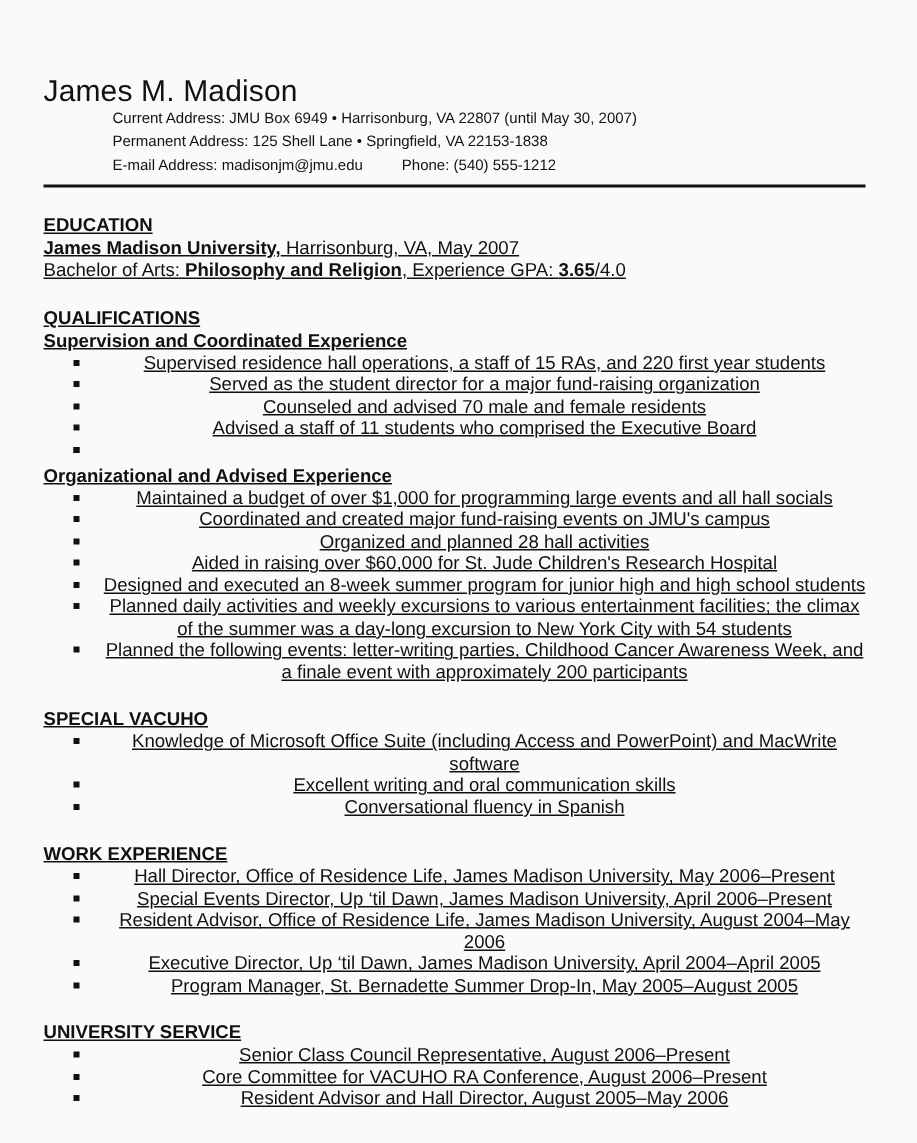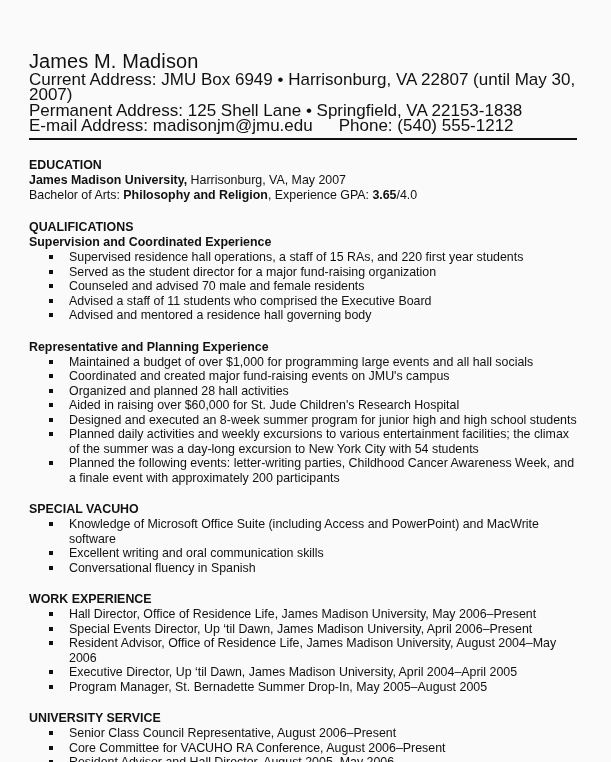--- a/index.html
+++ b/index.html
@@ -12,7 +12,7 @@
   }
   .page { position: absolute; left: 29px; top: 50px; width: 548px; }
   .name { font-size: 20px; font-weight: normal; line-height: 22px; margin: 0; letter-spacing: 0.1px; }
-  .contact { font-size: 17px; line-height: 15.3px; }
+  .contact { font-size: 10px; line-height: 15.3px; margin-left: 46px; }
   .contact .gap { display: inline-block; width: 26px; }
   .rule { height: 2px; background: #111; margin-top: 5px; margin-bottom: 18px; }
   .sec-title { font-size: 12.4px; font-weight: bold; line-height: 15px; margin: 0; }

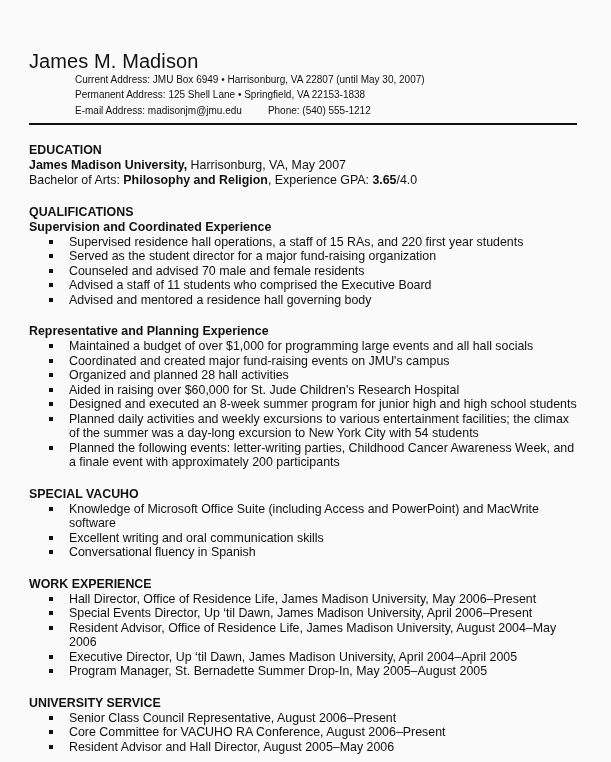--- a/index.html
+++ b/index.html
@@ -18,7 +18,7 @@
   .sec-title { font-size: 12.4px; font-weight: bold; line-height: 15px; margin: 0; }
   .sub-title { font-size: 12.4px; font-weight: bold; line-height: 15px; margin: 0; }
   .line { font-size: 12.4px; line-height: 15px; }
-  .sec { margin-bottom: 17px; }
+  .sec { margin-bottom: 17px; text-decoration: underline; }
   ul.items { list-style: none; margin: 0; padding: 0; }
   ul.items li { position: relative; padding-left: 40px; font-size: 12.4px; line-height: 14.5px; }
   ul.items li .bullet {

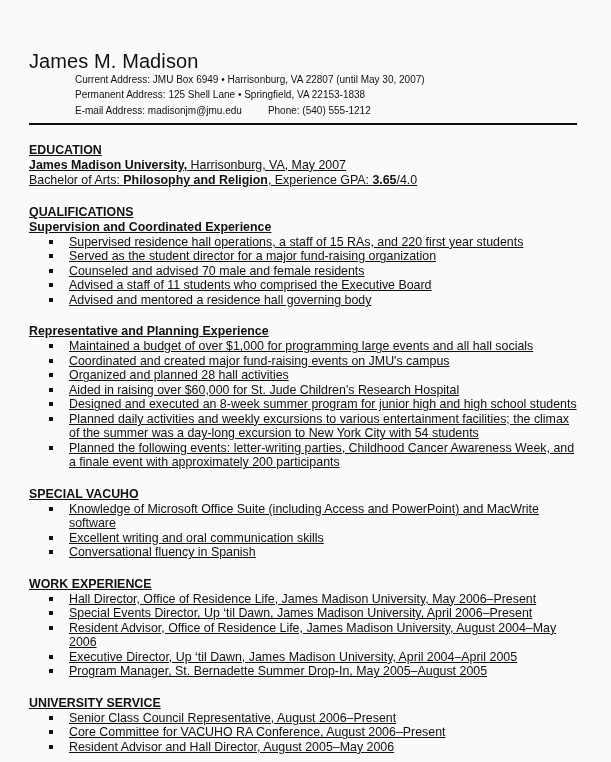--- a/index.html
+++ b/index.html
@@ -19,7 +19,7 @@
   .sub-title { font-size: 12.4px; font-weight: bold; line-height: 15px; margin: 0; }
   .line { font-size: 12.4px; line-height: 15px; }
   .sec { margin-bottom: 17px; text-decoration: underline; }
-  ul.items { list-style: none; margin: 0; padding: 0; }
+  ul.items { list-style: none; margin: 0; padding: 0; text-align: center; }
   ul.items li { position: relative; padding-left: 40px; font-size: 12.4px; line-height: 14.5px; }
   ul.items li .bullet {
     position: absolute; left: 20px; top: 5px;

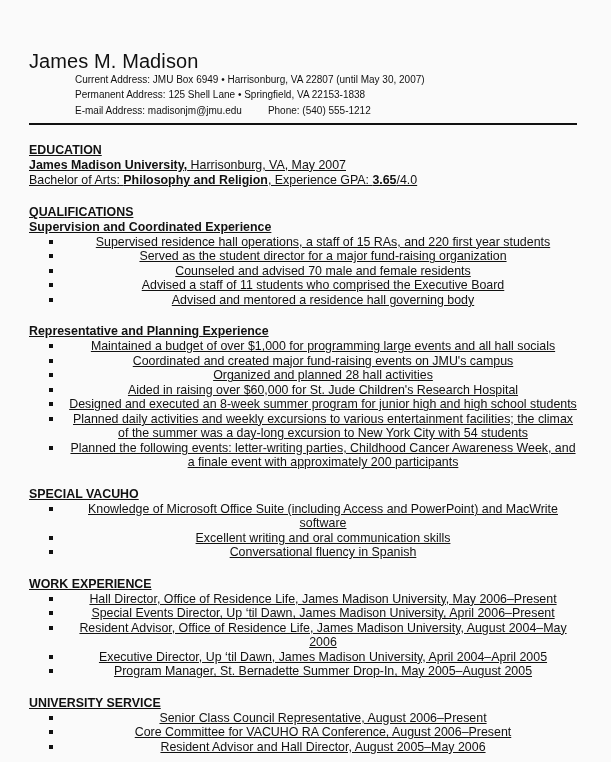--- a/index.html
+++ b/index.html
@@ -58,7 +58,7 @@
           <li><span class="bullet"></span><span>Counseled and advised 70 male and female residents</span></li>
           <li><span class="bullet"></span><span>Advised a staff of 11 students who comprised the Executive Board</span></li>
           <li><span class="bullet"></span></li>
-          <li><span class="bullet"></span><span>Advised and mentored a residence hall governing body</span></li>
+          <li><span class="bullet"></span></li>
         </ul>
     </div>
     <div>

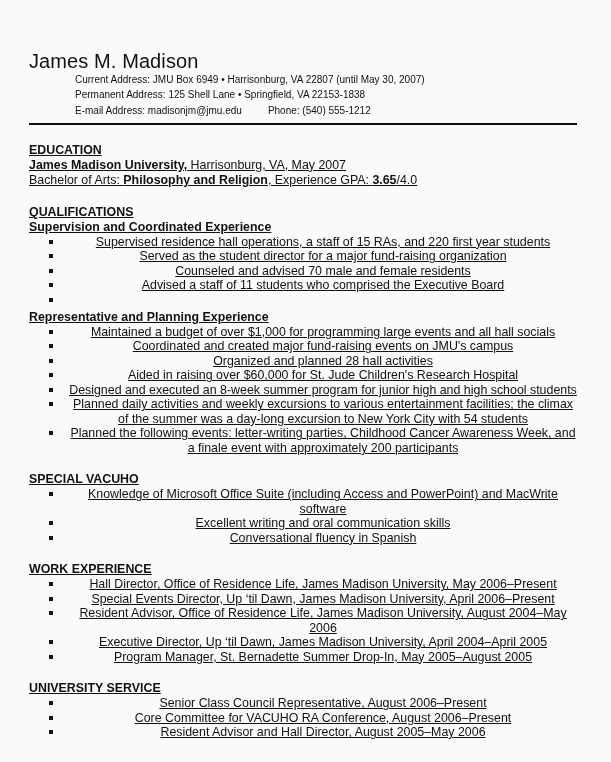--- a/index.html
+++ b/index.html
@@ -62,7 +62,7 @@
         </ul>
     </div>
     <div>
-      <div class="sub-title">Representative and Planning Experience</div>
+      <div class="sub-title">Organizational and Advised Experience</div>
       <ul class="items">
           <li><span class="bullet"></span><span>Maintained a budget of over $1,000 for programming large events and all hall socials</span></li>
           <li><span class="bullet"></span><span>Coordinated and created major fund-raising events on JMU's campus</span></li>

